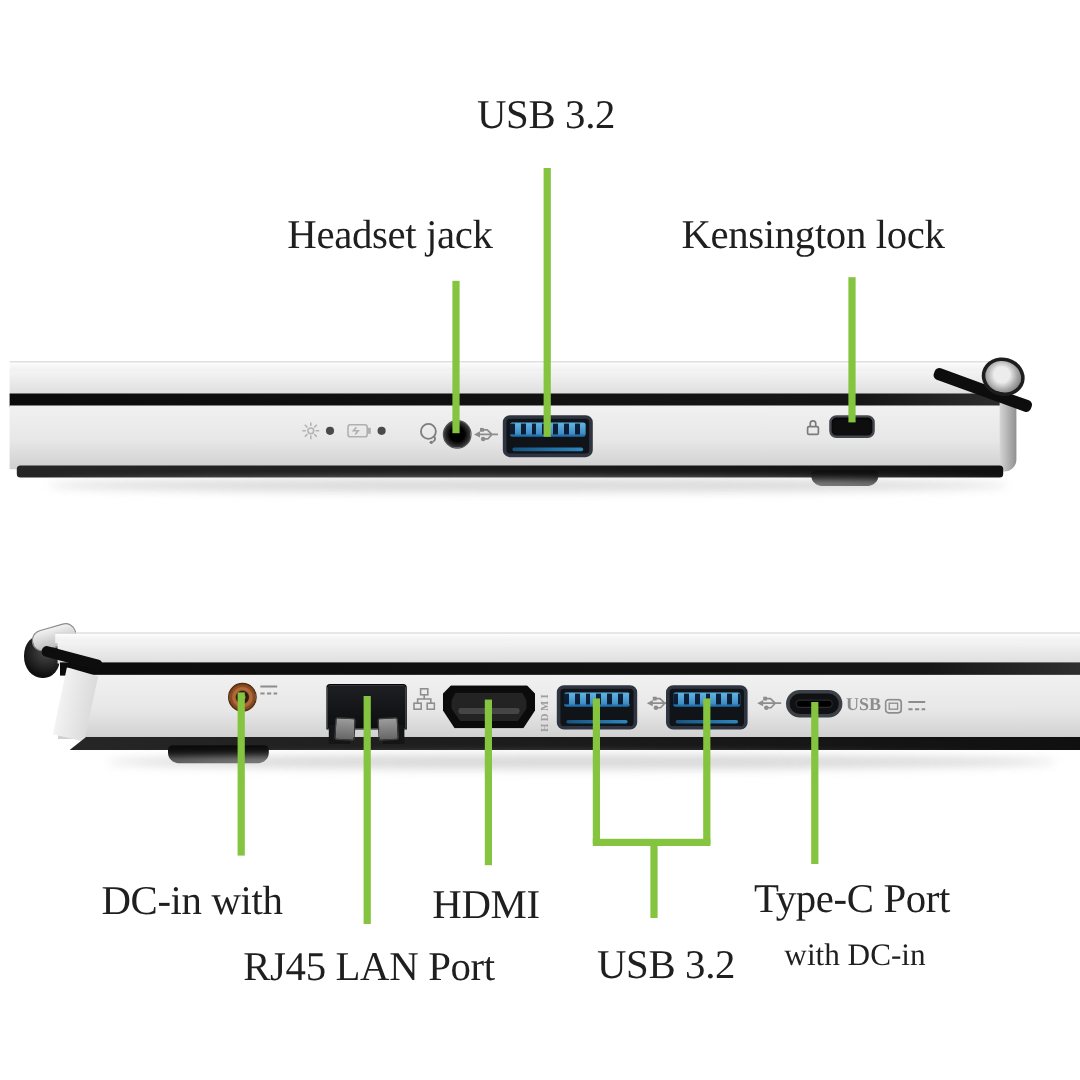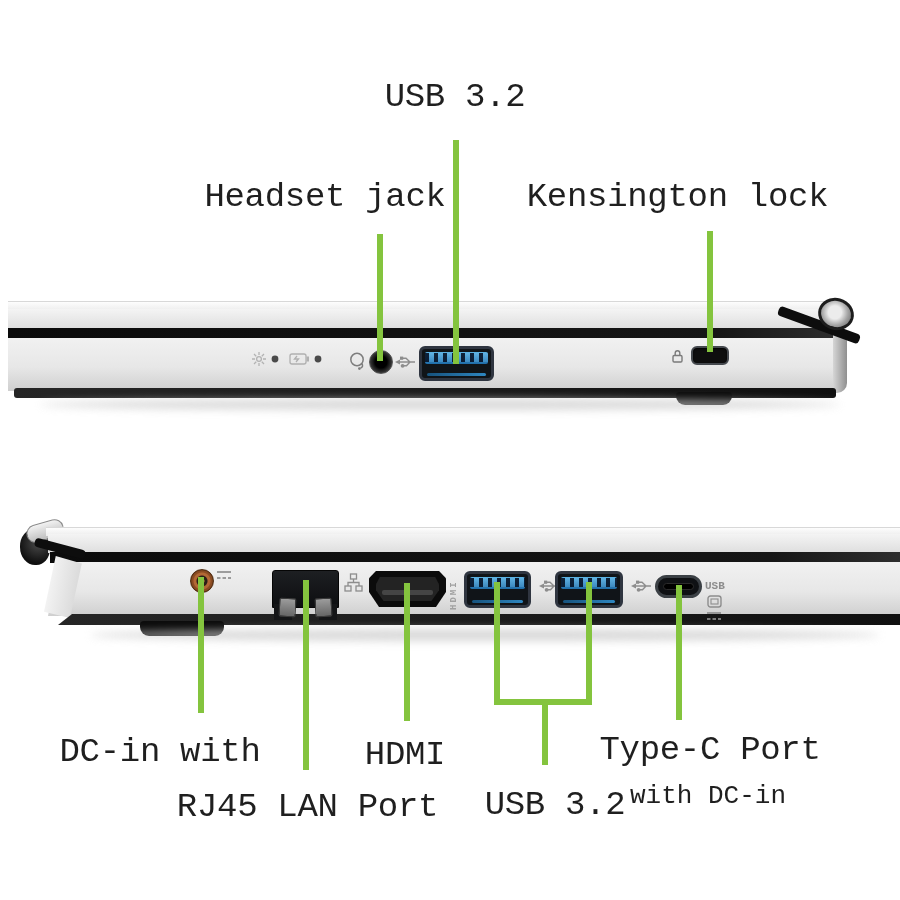--- a/index.html
+++ b/index.html
@@ -4,7 +4,7 @@
 <style>
   html,body{margin:0;padding:0;background:#fff;}
   #stage{position:relative;width:900px;height:900px;background:#ffffff;overflow:hidden;
-         font-family:Liberation Mono, monospace;}
+         font-family:Liberation Serif, serif;}
   .abs{position:absolute;}
   
   .lbl{position:absolute;color:#1f1f1f;font-size:34px;font-weight:500;letter-spacing:-0.3px;

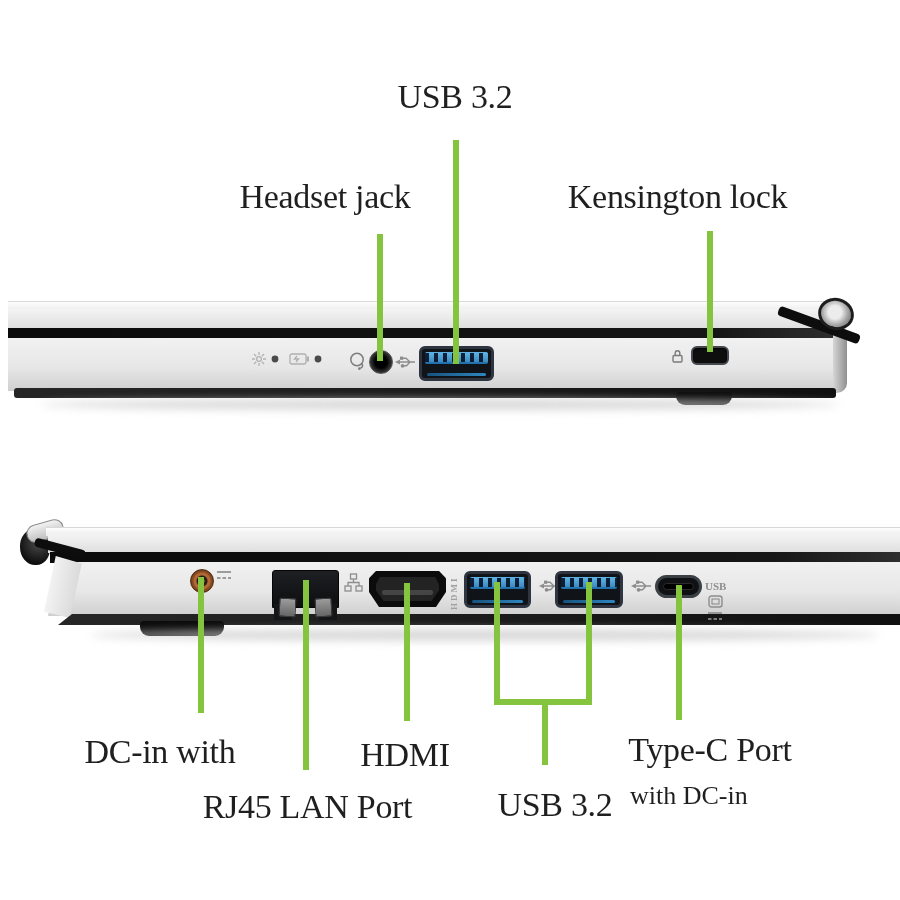--- a/index.html
+++ b/index.html
@@ -51,7 +51,7 @@
   .vtext{position:absolute;writing-mode:vertical-rl;transform:rotate(180deg);
     font-size:9px;letter-spacing:2px;color:#a0a0a0;font-weight:bold;z-index:15;}
   .chassis-usb{position:absolute;display:flex;align-items:center;gap:3px;color:#8d8d8d;
-    font-size:11px;font-weight:bold;letter-spacing:0;z-index:15;flex-direction:column;}
+    font-size:15px;font-weight:bold;letter-spacing:0;z-index:15;}
 </style>
 </head>
 <body>

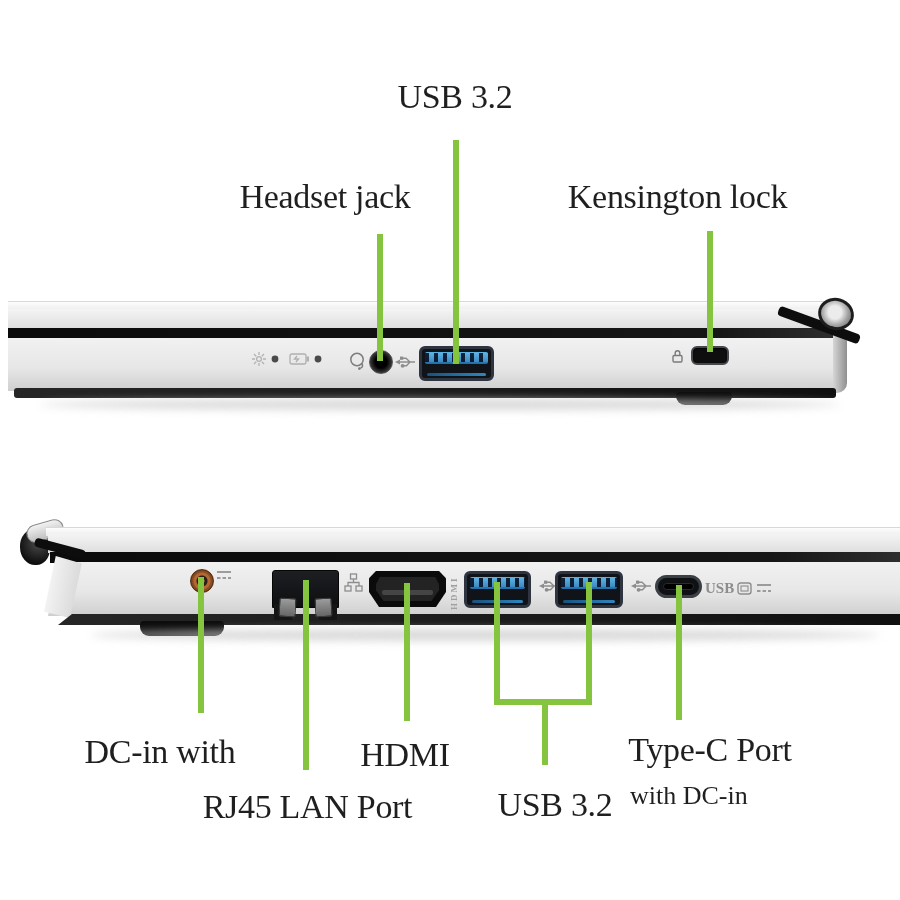--- a/index.html
+++ b/index.html
@@ -9,7 +9,7 @@
   
   .lbl{position:absolute;color:#1f1f1f;font-size:34px;font-weight:500;letter-spacing:-0.3px;
        text-align:center;white-space:nowrap;}
-  .lbl-sm{position:absolute;color:#1f1f1f;font-size:26px;font-weight:500;white-space:nowrap;}
+  .lbl-sm{position:absolute;color:#1f1f1f;font-size:26px;font-weight:500;text-align:center;white-space:nowrap;}
   
   .gline{position:absolute;width:6px;background:#84c43e;z-index:30;}
   .gline-h{position:absolute;height:6px;background:#84c43e;z-index:30;}

